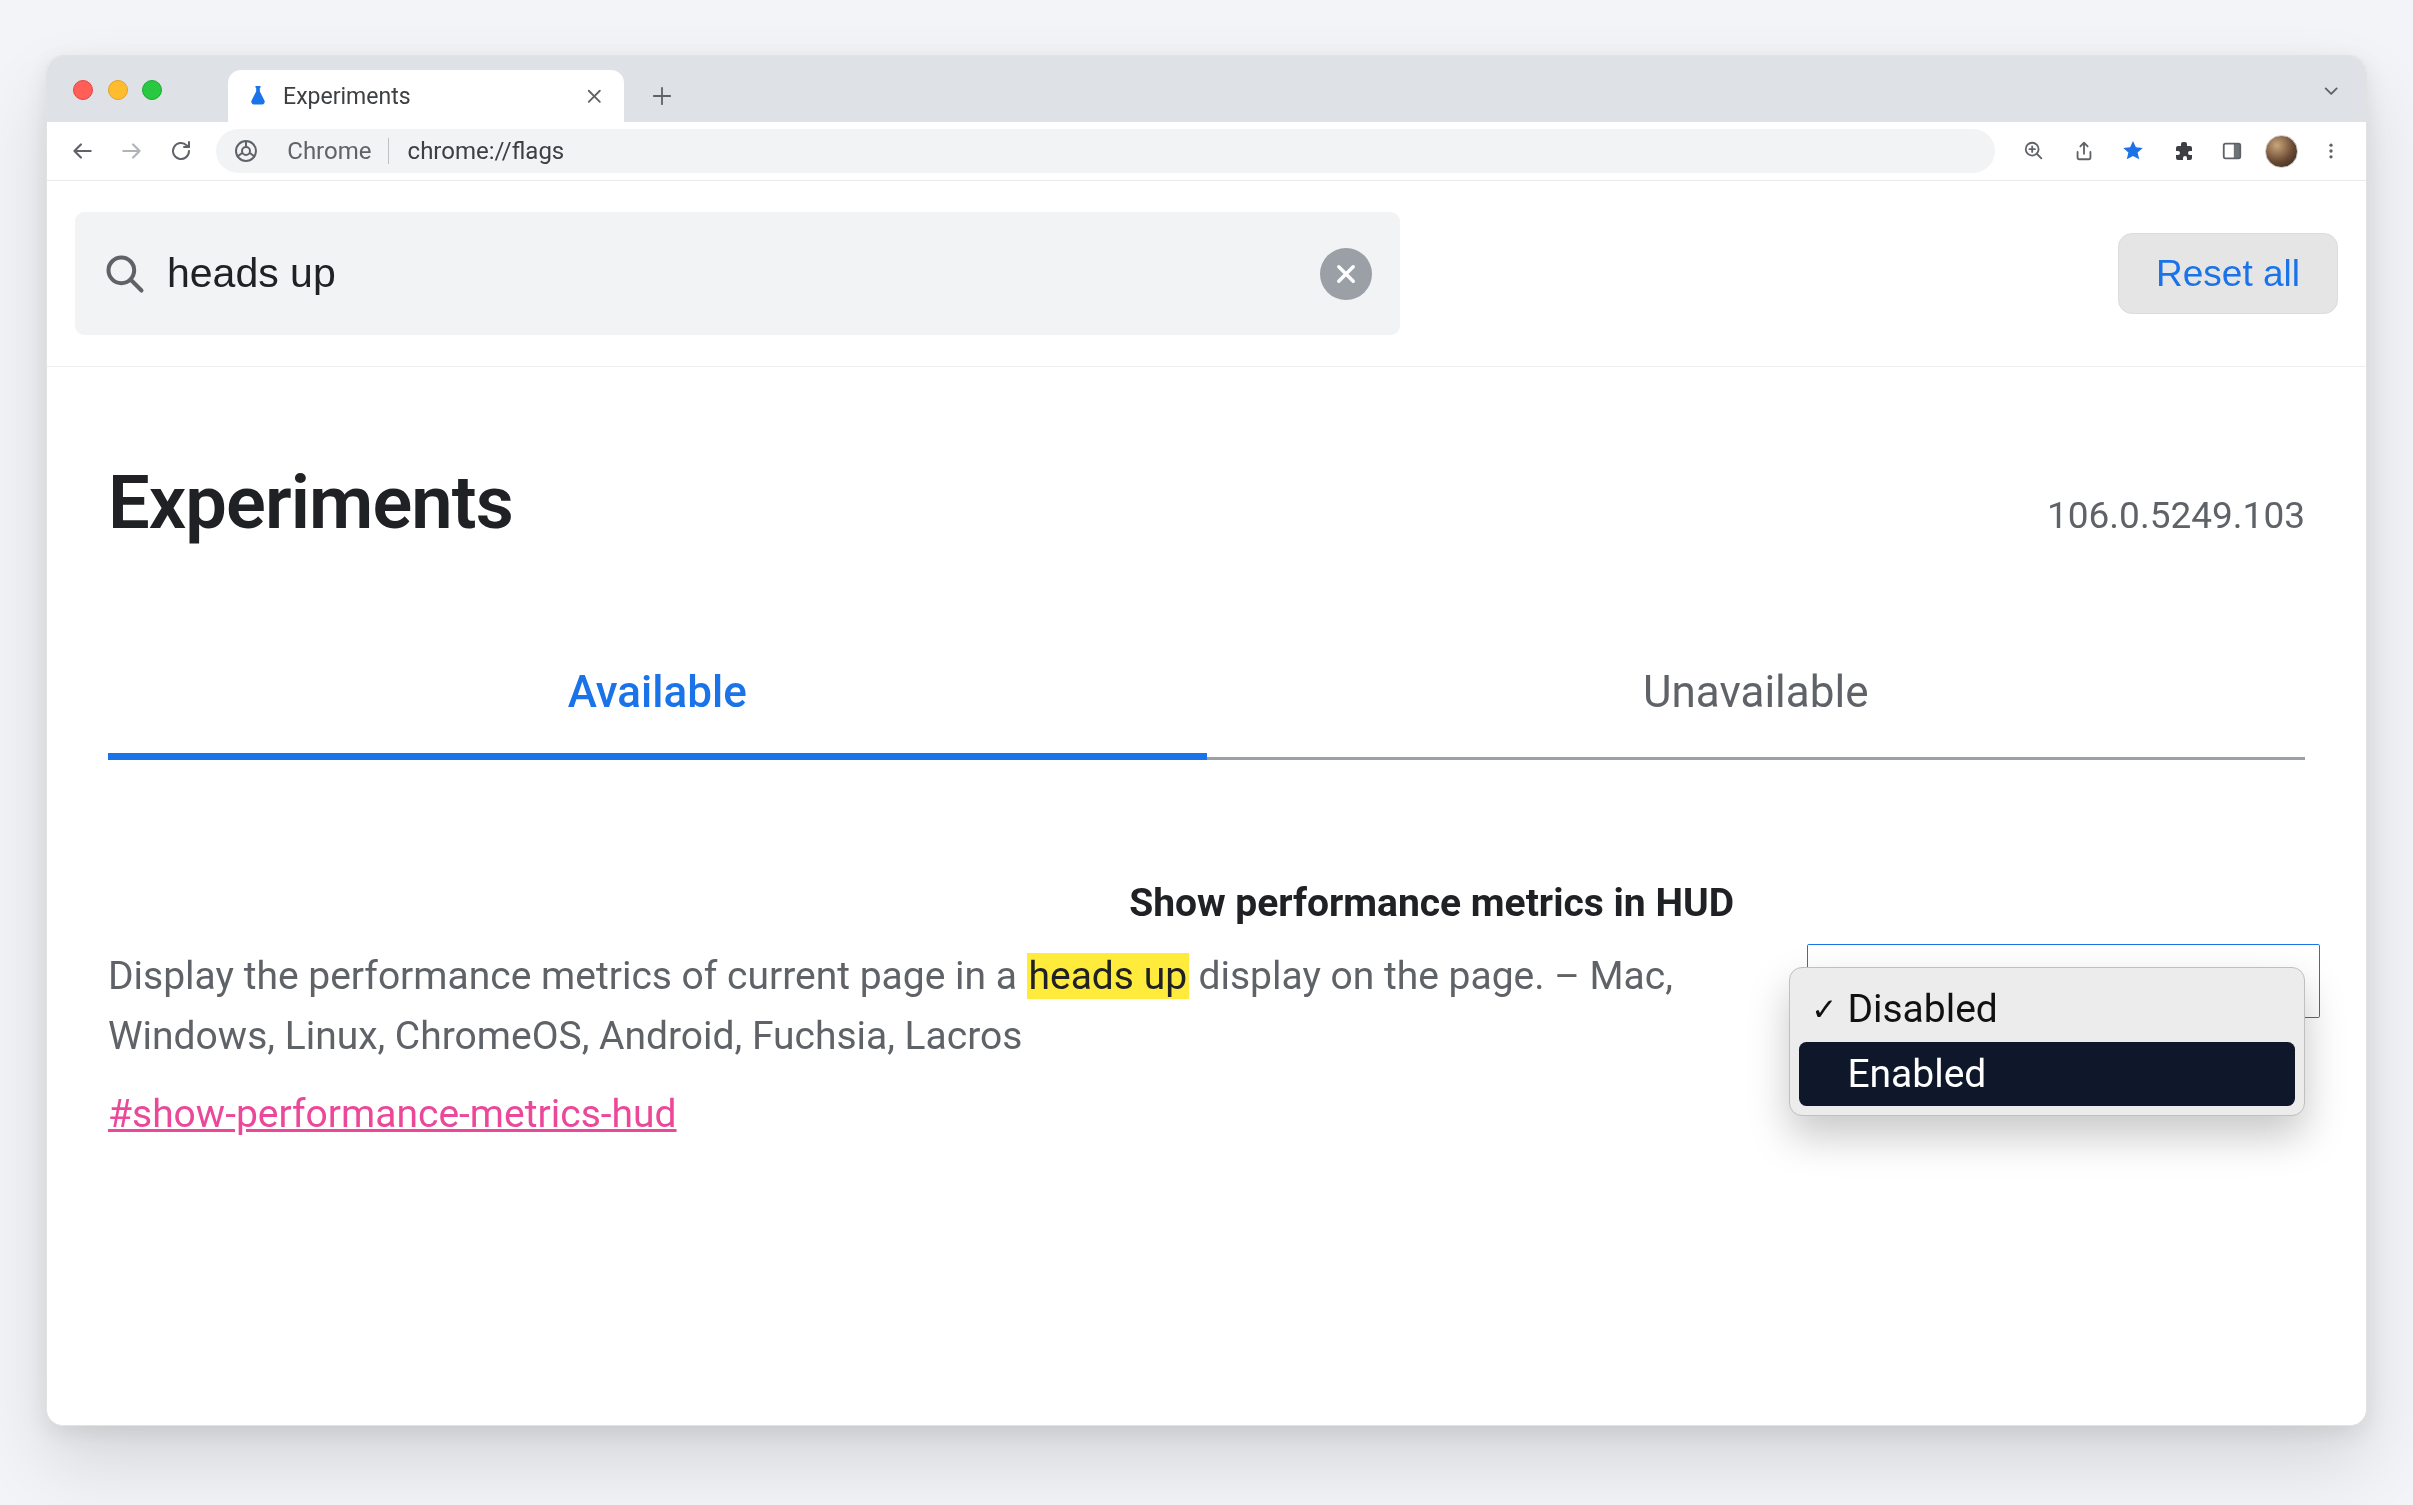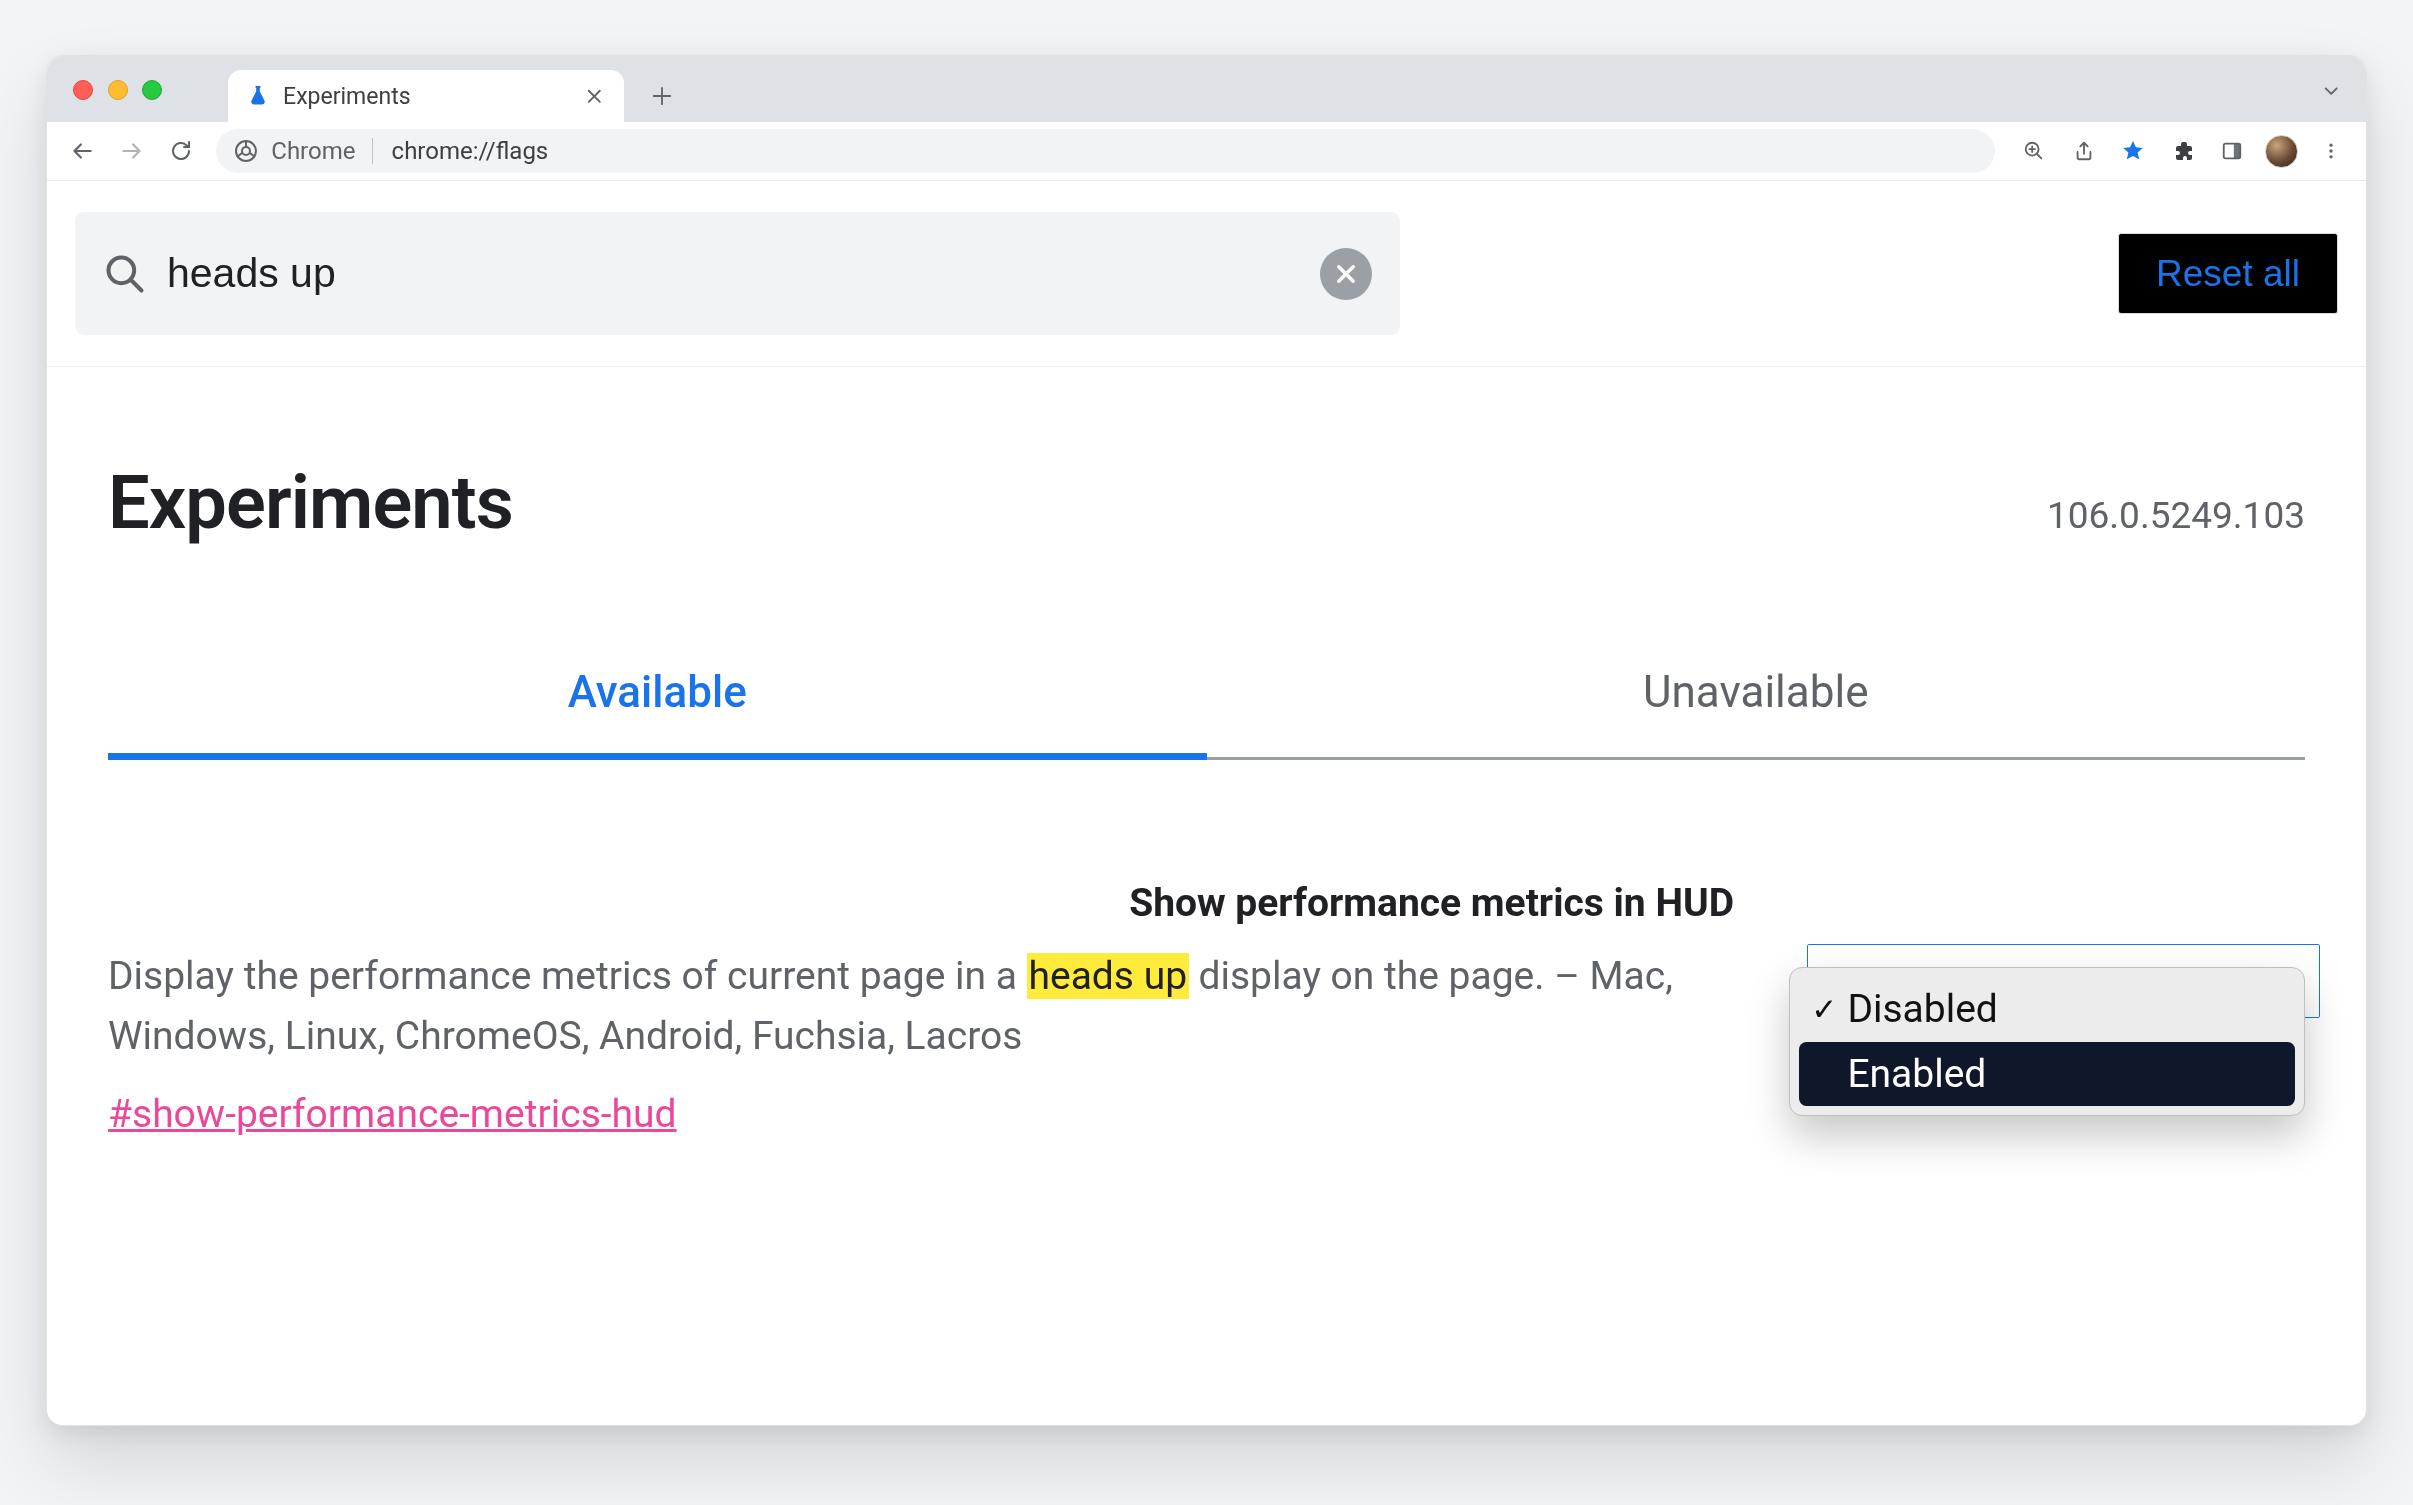--- a/index.html
+++ b/index.html
@@ -118,7 +118,7 @@
     margin: 0 7.4px;
   }
   .omnibox .chrome-icon { color: #5f6368; display:flex; align-items:center; }
-  .omnibox .chrome-label { color: #5f6368; font-size: 24px; }
+  .omnibox .chrome-label { color: #5f6368; font-size: 24px; margin-left: 16px; }
   .omnibox .sep { width: 0.9px; height: 26px; background: #bdc1c6; margin: 0 5.5px 0 3.7px; }
   .omnibox .url { color: #3c4043; font-size: 24px; }
   .toolbar-right {

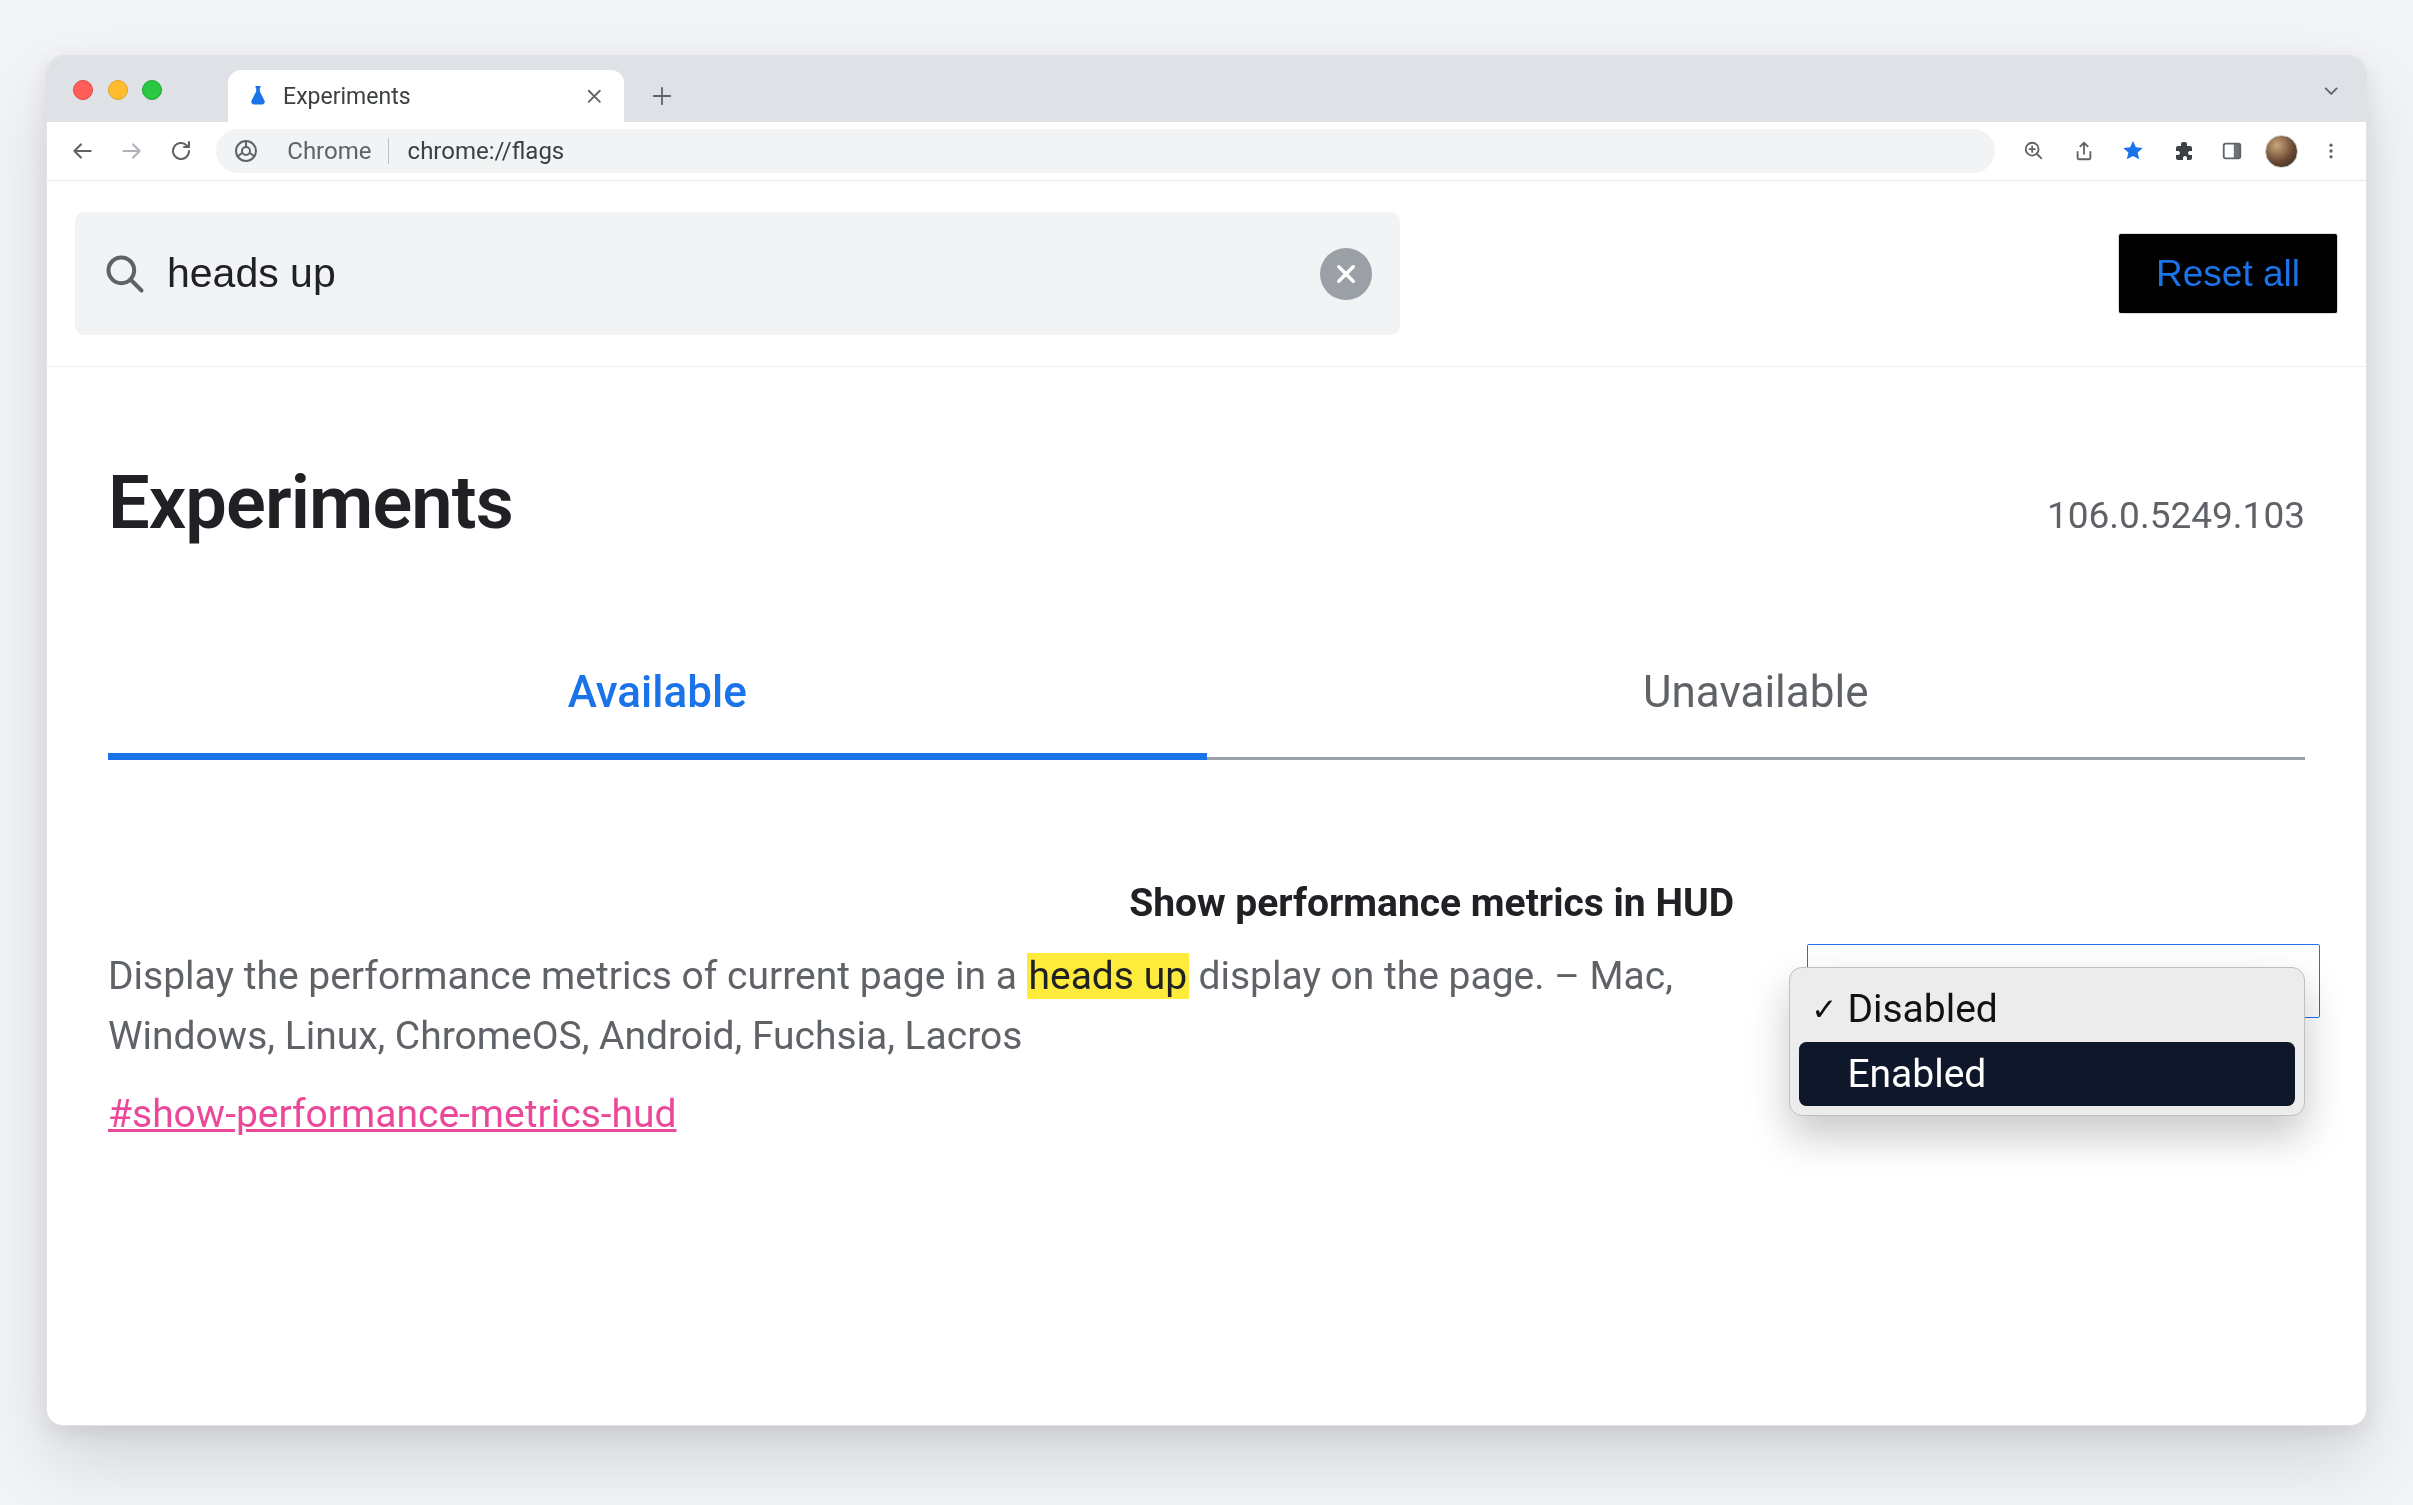--- a/index.html
+++ b/index.html
@@ -180,8 +180,8 @@
     height: 81px;
     padding: 0 37px;
     border: 0.9px solid #dadce0;
-    border-radius: 3px;
-    background: #000000;
+    border-radius: 14px;
+    background: #e5e5e5;
     color: #1a73e8;
     font-size: 37px;
     font-weight: 500;

